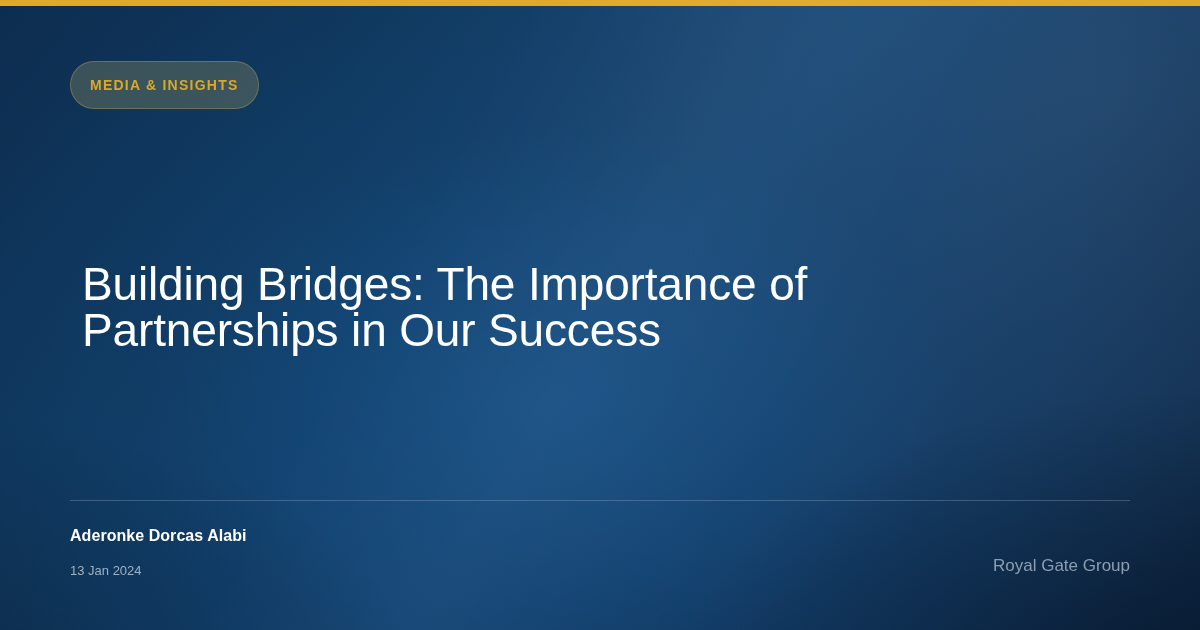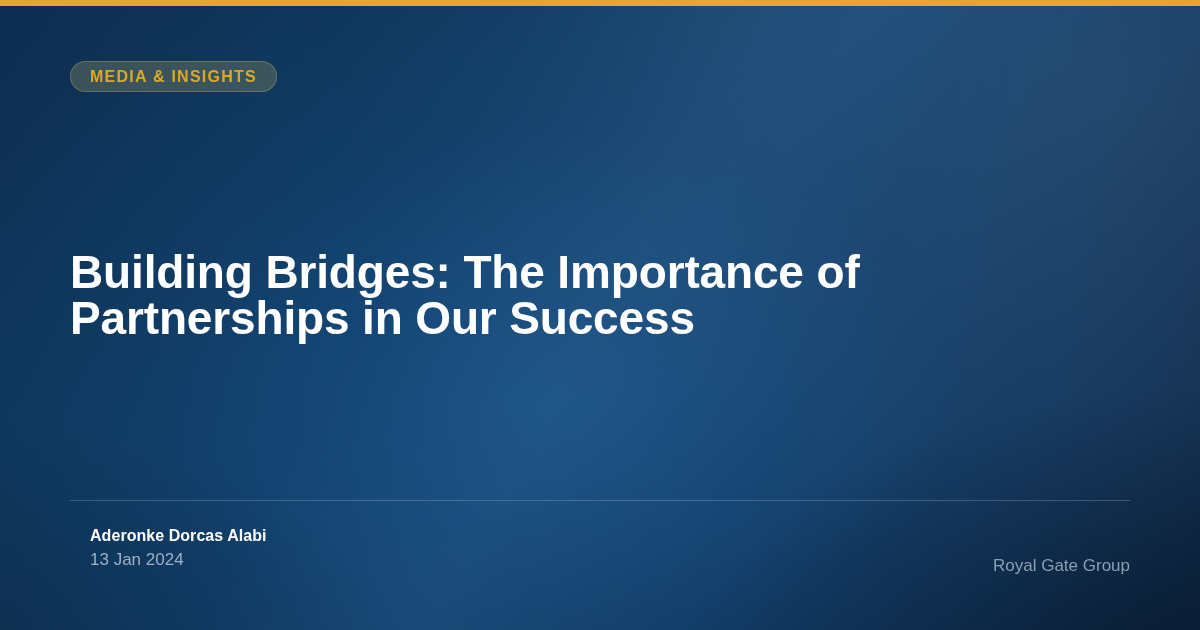--- a/index.html
+++ b/index.html
@@ -88,13 +88,13 @@
     display: inline-flex;
     align-items: center;
     justify-content: center;
-    height: 31px;
+    height: 48px;
     padding: 0 19px;
     border-radius: 999px;
     background: rgba(96,110,92,0.55);
     border: 1px solid rgba(173,160,96,0.42);
     color: #d9a92b;
-    font-size: 16px;
+    font-size: 14px;
     font-weight: 700;
     letter-spacing: 1.25px;
     white-space: nowrap;

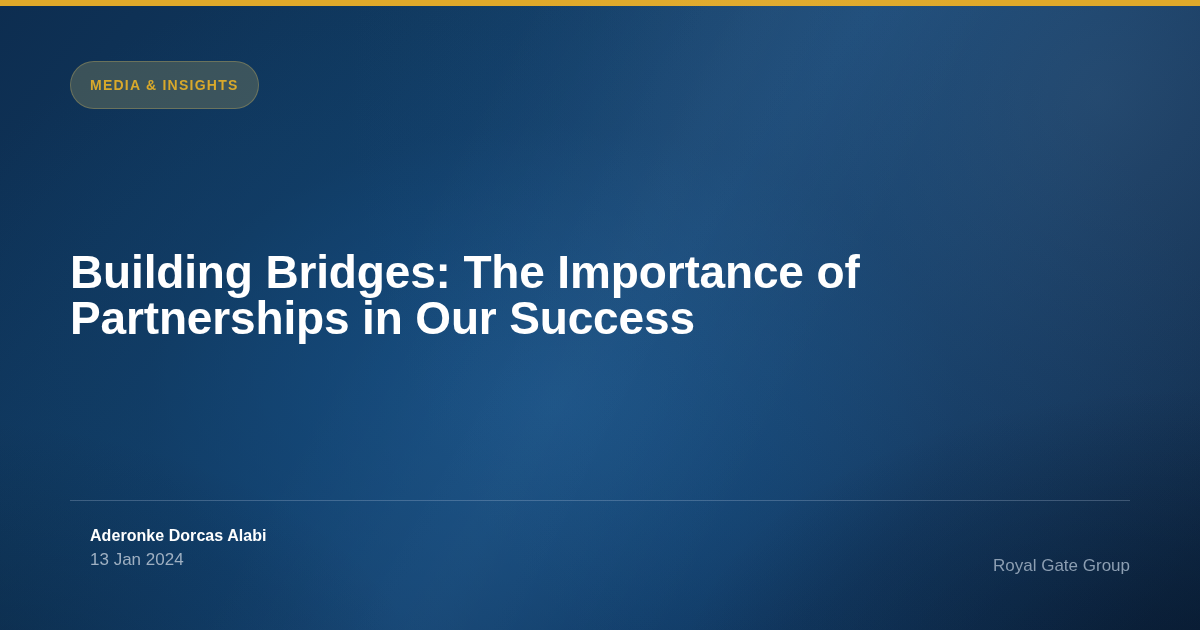--- a/index.html
+++ b/index.html
@@ -106,10 +106,10 @@
     top: 243px;
     left: 70px;
     width: 940px;
-    margin: 0;
+    margin: 12px;
     color: #ffffff;
     font-size: 46px;
-    font-weight: 700;
+    font-weight: 400;
     line-height: 46px;
     letter-spacing: -0.15px;
     text-rendering: optimizeLegibility;

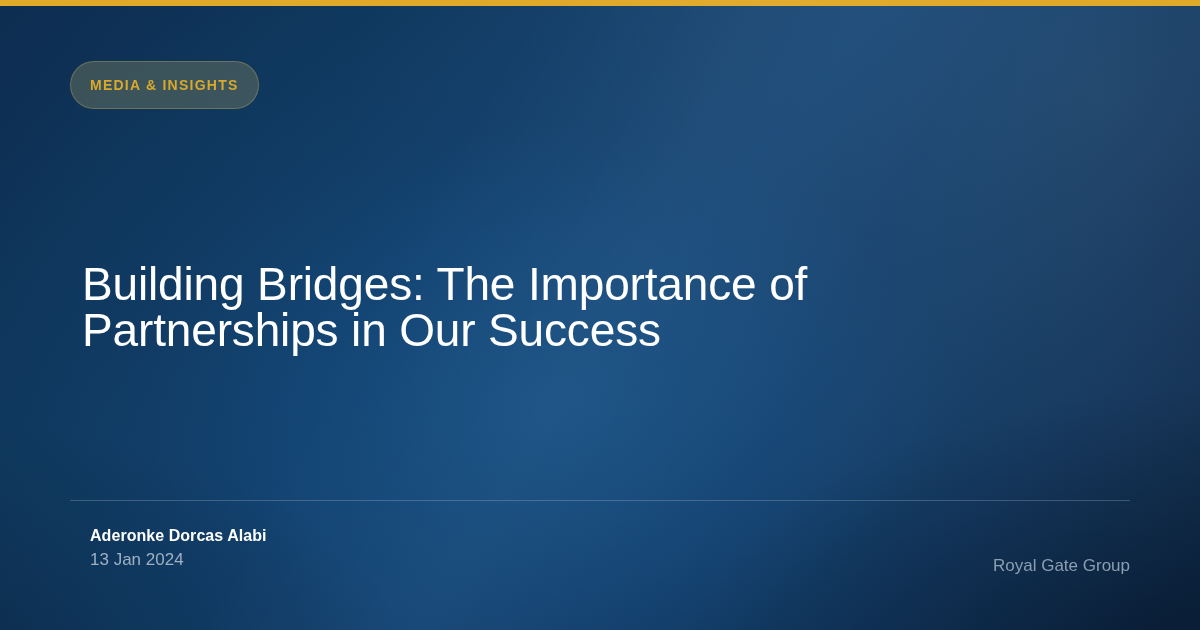--- a/index.html
+++ b/index.html
@@ -138,8 +138,7 @@
   .byline {
     display: flex;
     flex-direction: column;
-    gap: 5px;
-    margin-left: 20px;
+    gap: 16px;
   }
 
   .author {

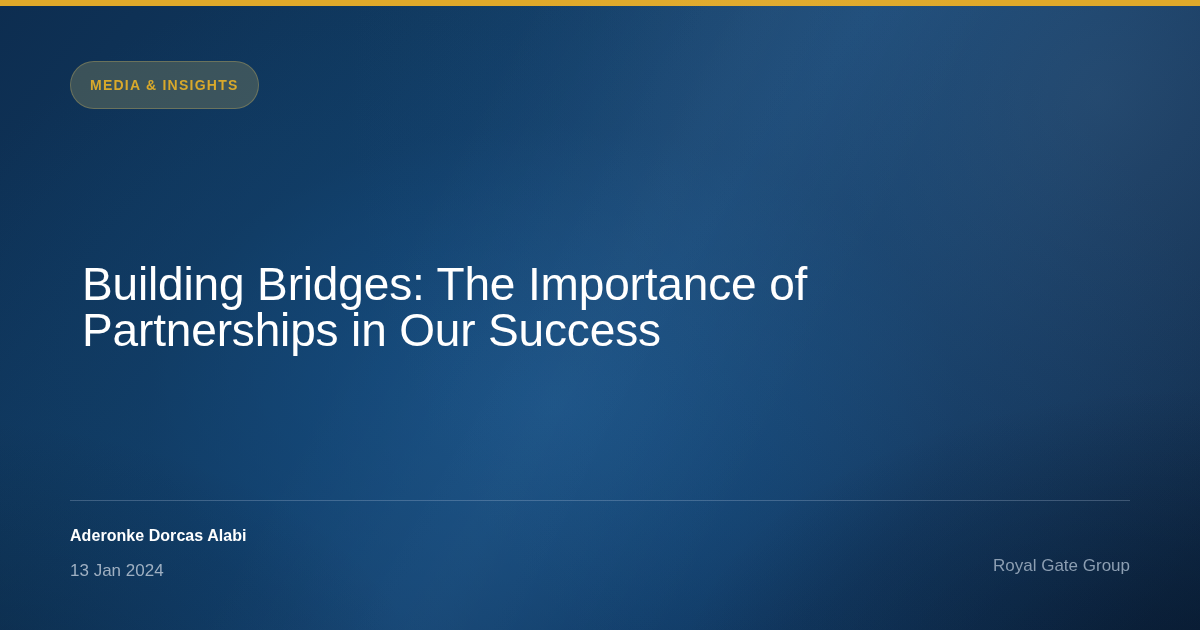--- a/index.html
+++ b/index.html
@@ -151,7 +151,7 @@
 
   .date {
     color: #9fb0c2;
-    font-size: 17px;
+    font-size: 13px;
     font-weight: 400;
     line-height: 17px;
   }

